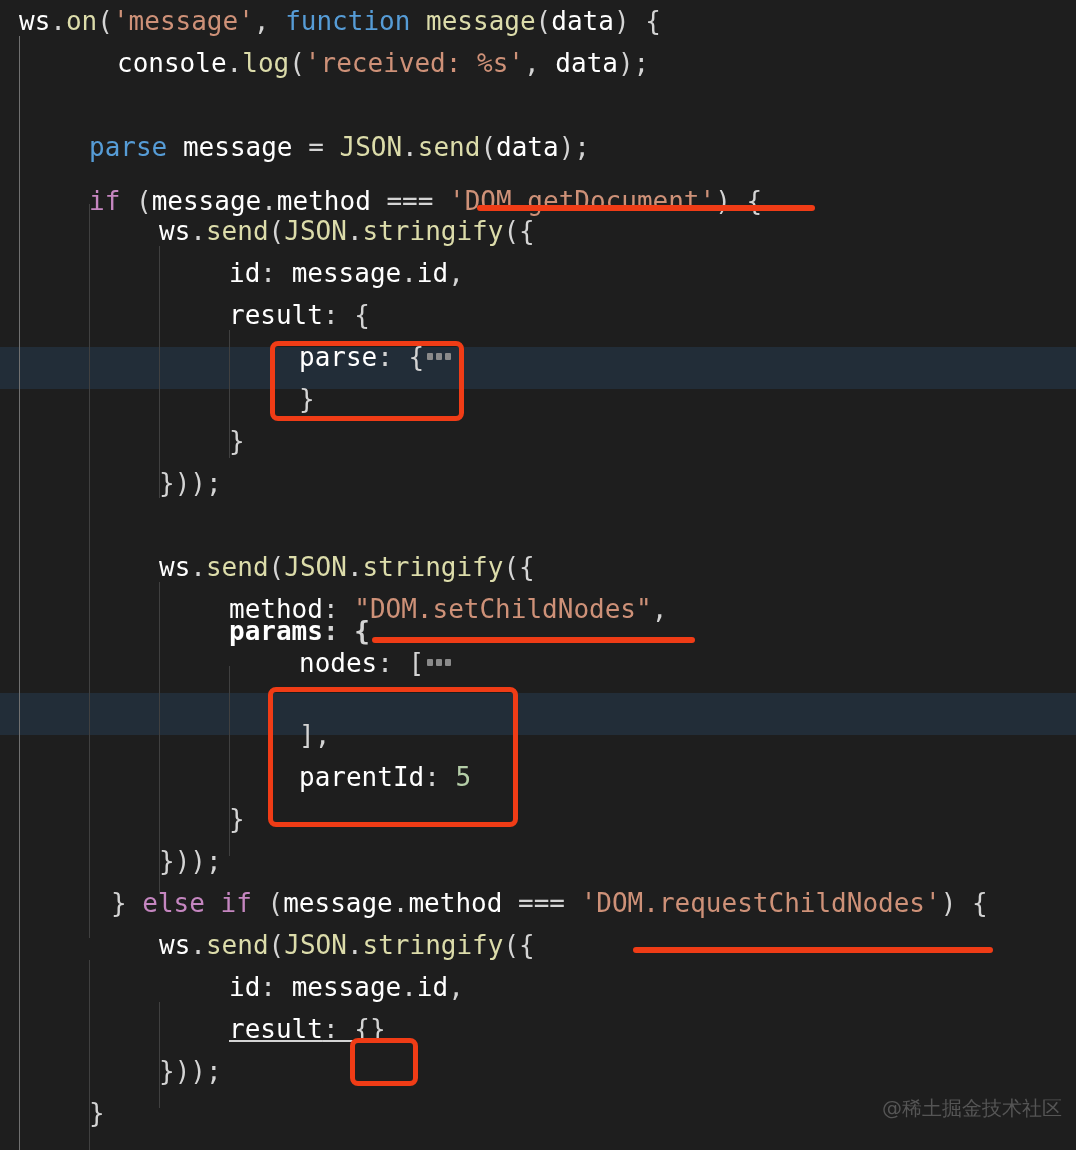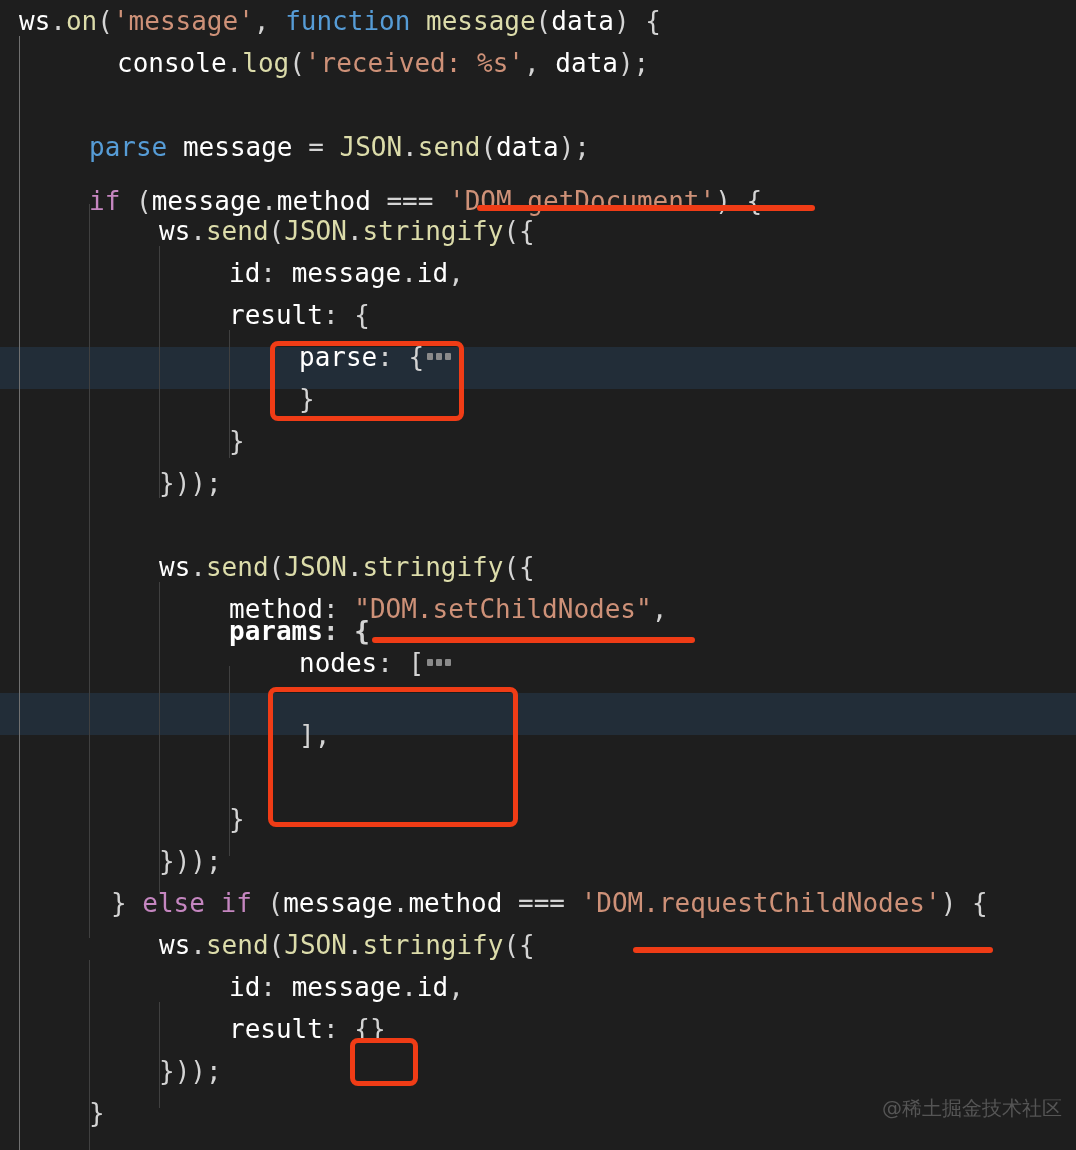--- a/index.html
+++ b/index.html
@@ -174,6 +174,7 @@
 
   <div class="code-line" style="top:714px; padding-left:299px;"><span class="t-punc">],</span></div>
 
+  <div class="code-line" style="top:756px; padding-left:299px;"><span class="t-var">parentId</span><span class="t-punc">: </span><span class="t-num">5</span></div>
 
   <div class="code-line" style="top:798px; padding-left:229px;"><span class="t-punc">}</span></div>
 

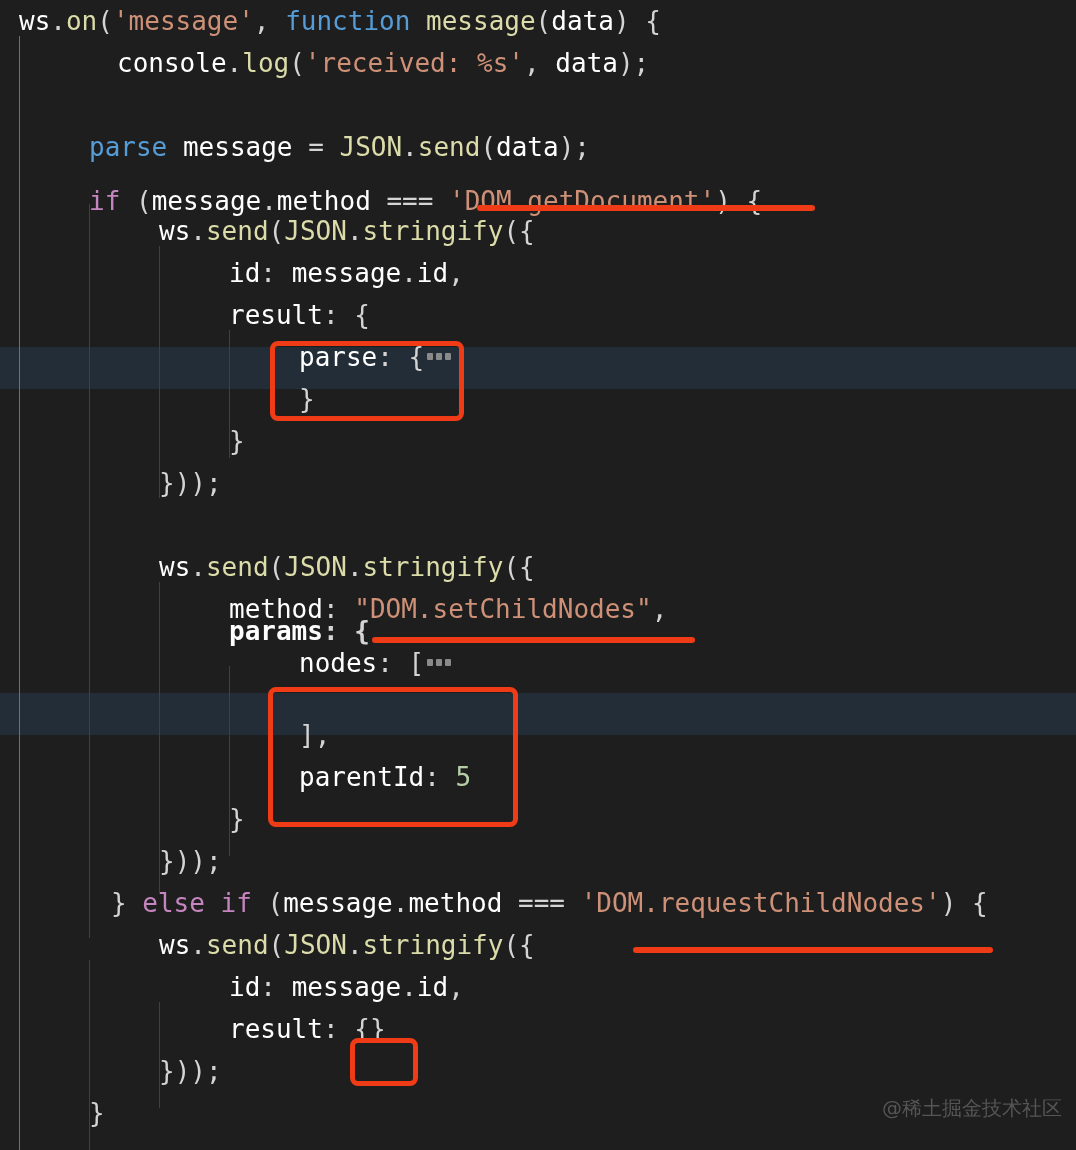--- a/index.html
+++ b/index.html
@@ -186,7 +186,7 @@
 
   <div class="code-line" style="top:966px; padding-left:229px;"><span class="t-var">id</span><span class="t-punc">: </span><span class="t-var">message</span><span class="t-punc">.</span><span class="t-var">id</span><span class="t-punc">,</span></div>
 
-  <div class="code-line" style="top:1008px; padding-left:229px;"><span class="t-var">result</span><span class="t-punc">: </span><span class="t-punc">{}</span></div>
+  <div class="code-line" style="top:1008px; padding-left:229px;text-decoration:underline;"><span class="t-var">result</span><span class="t-punc">: </span><span class="t-punc">{}</span></div>
 
   <div class="code-line" style="top:1050px; padding-left:159px;"><span class="t-punc">}));</span></div>
 

